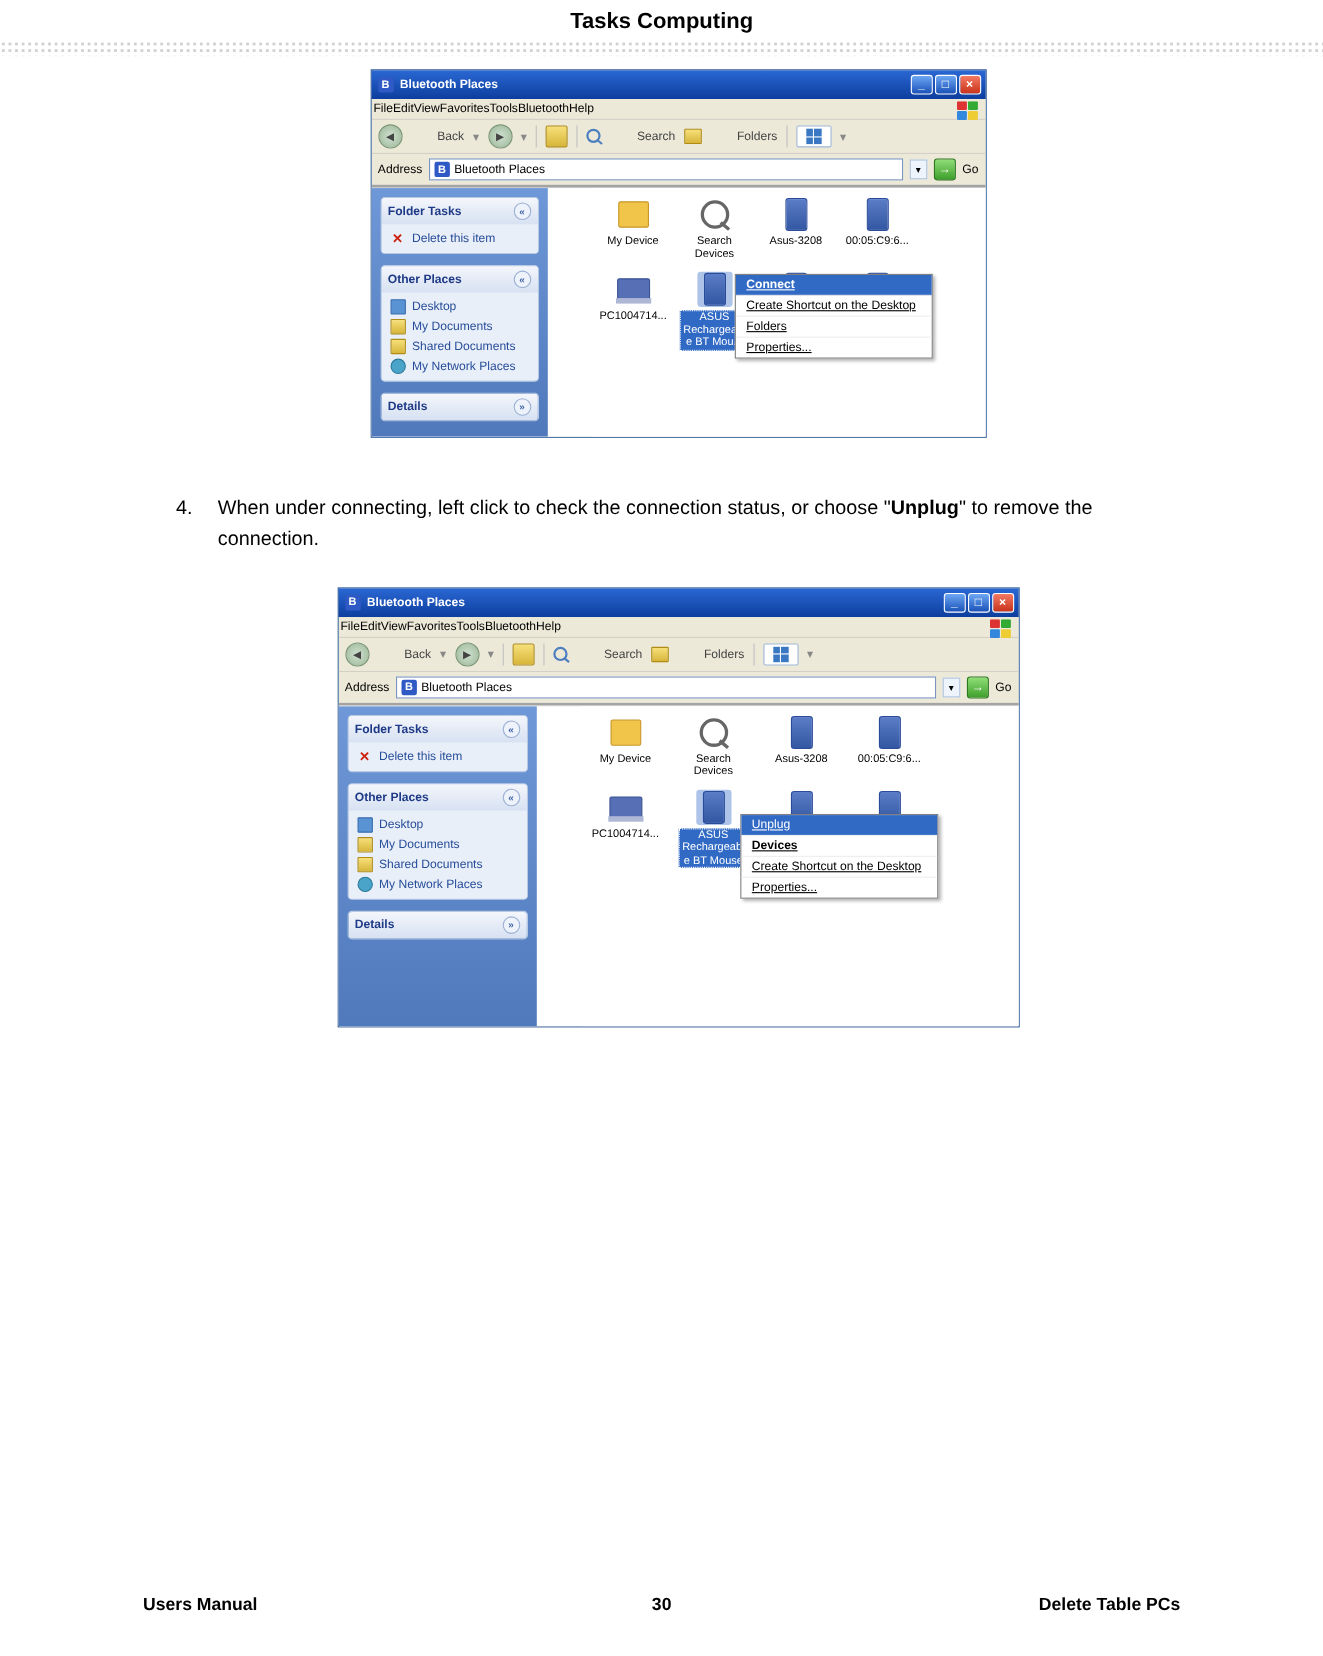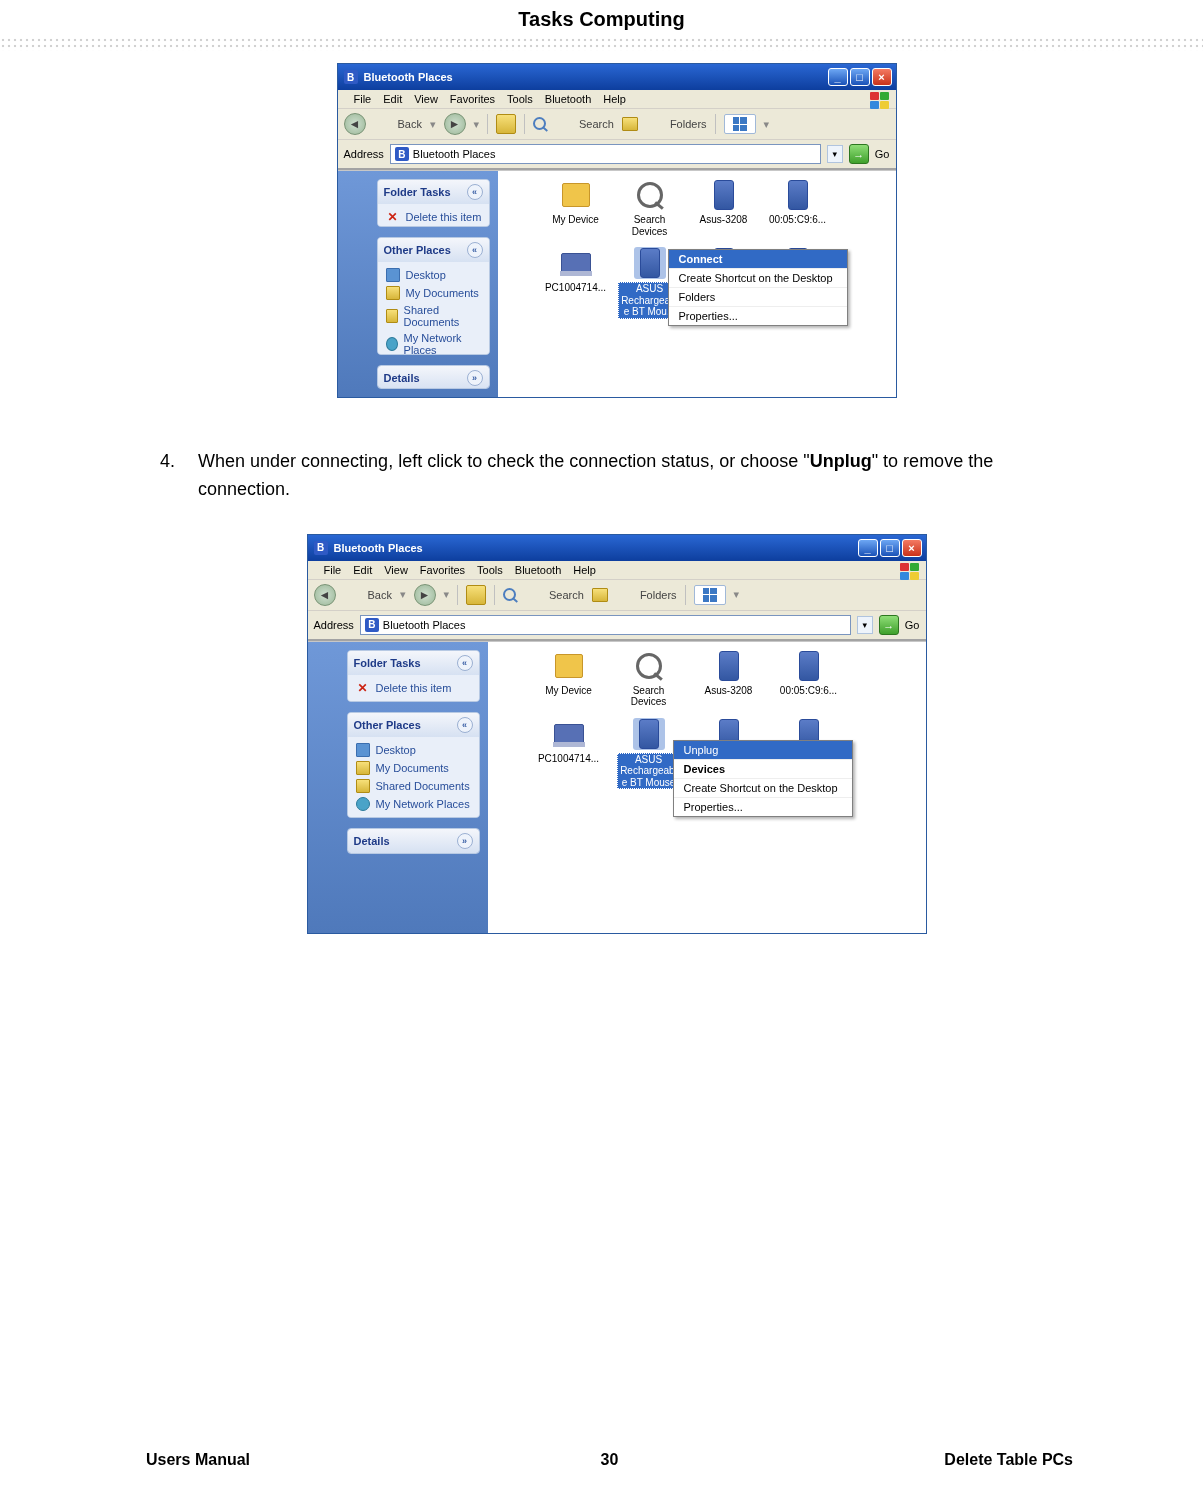--- a/index.html
+++ b/index.html
@@ -61,9 +61,9 @@
     .tbtn.close{ background: linear-gradient(#f47a63,#c9321a); color:#fff;}
     .menubar {
       background: #ece9d8;
-      padding: 3px 16px;
+      padding: 3px 2px;
       display:flex;
-      gap: 12px;
+      gap: 0;
       font-size: 11px;
       border-bottom: 1px solid #d4d0c8;
       position: relative;

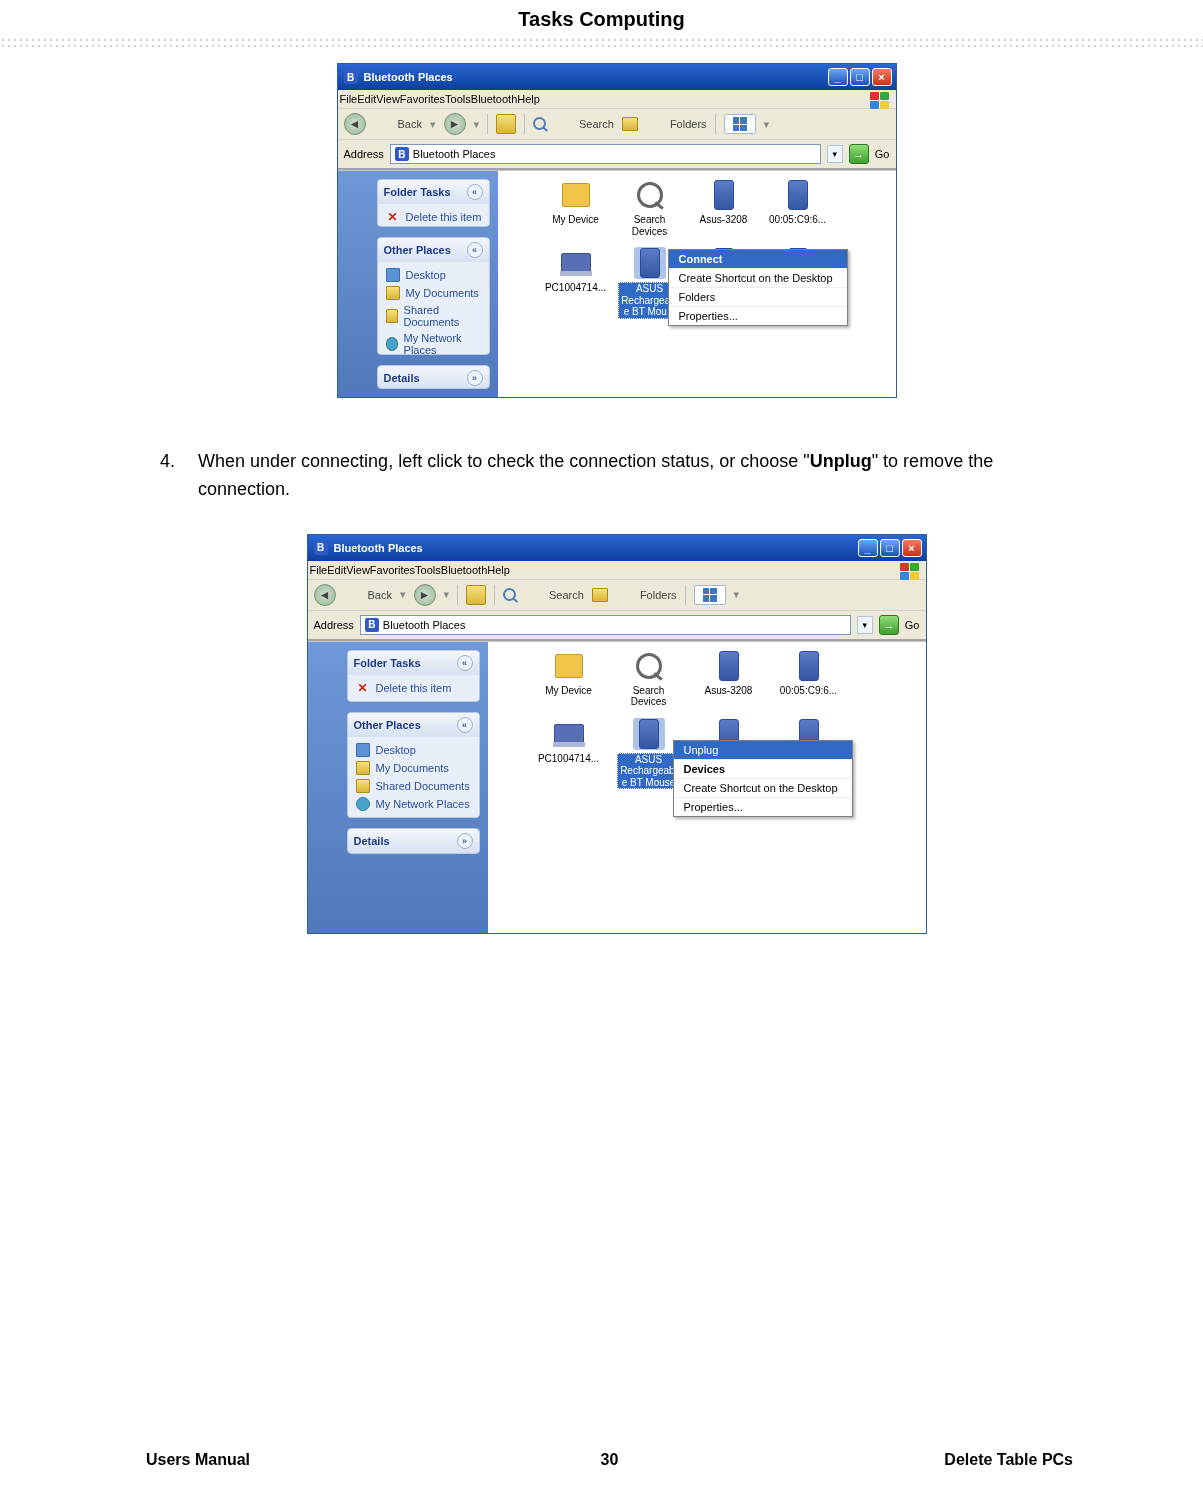--- a/index.html
+++ b/index.html
@@ -119,7 +119,6 @@
       border-radius: 4px;
       overflow:hidden;
       border:1px solid #b7c9e3;
-      margin-left:31px;
     }
     .panel-head {
       background: linear-gradient(#f4f6fb,#d6e1f2);

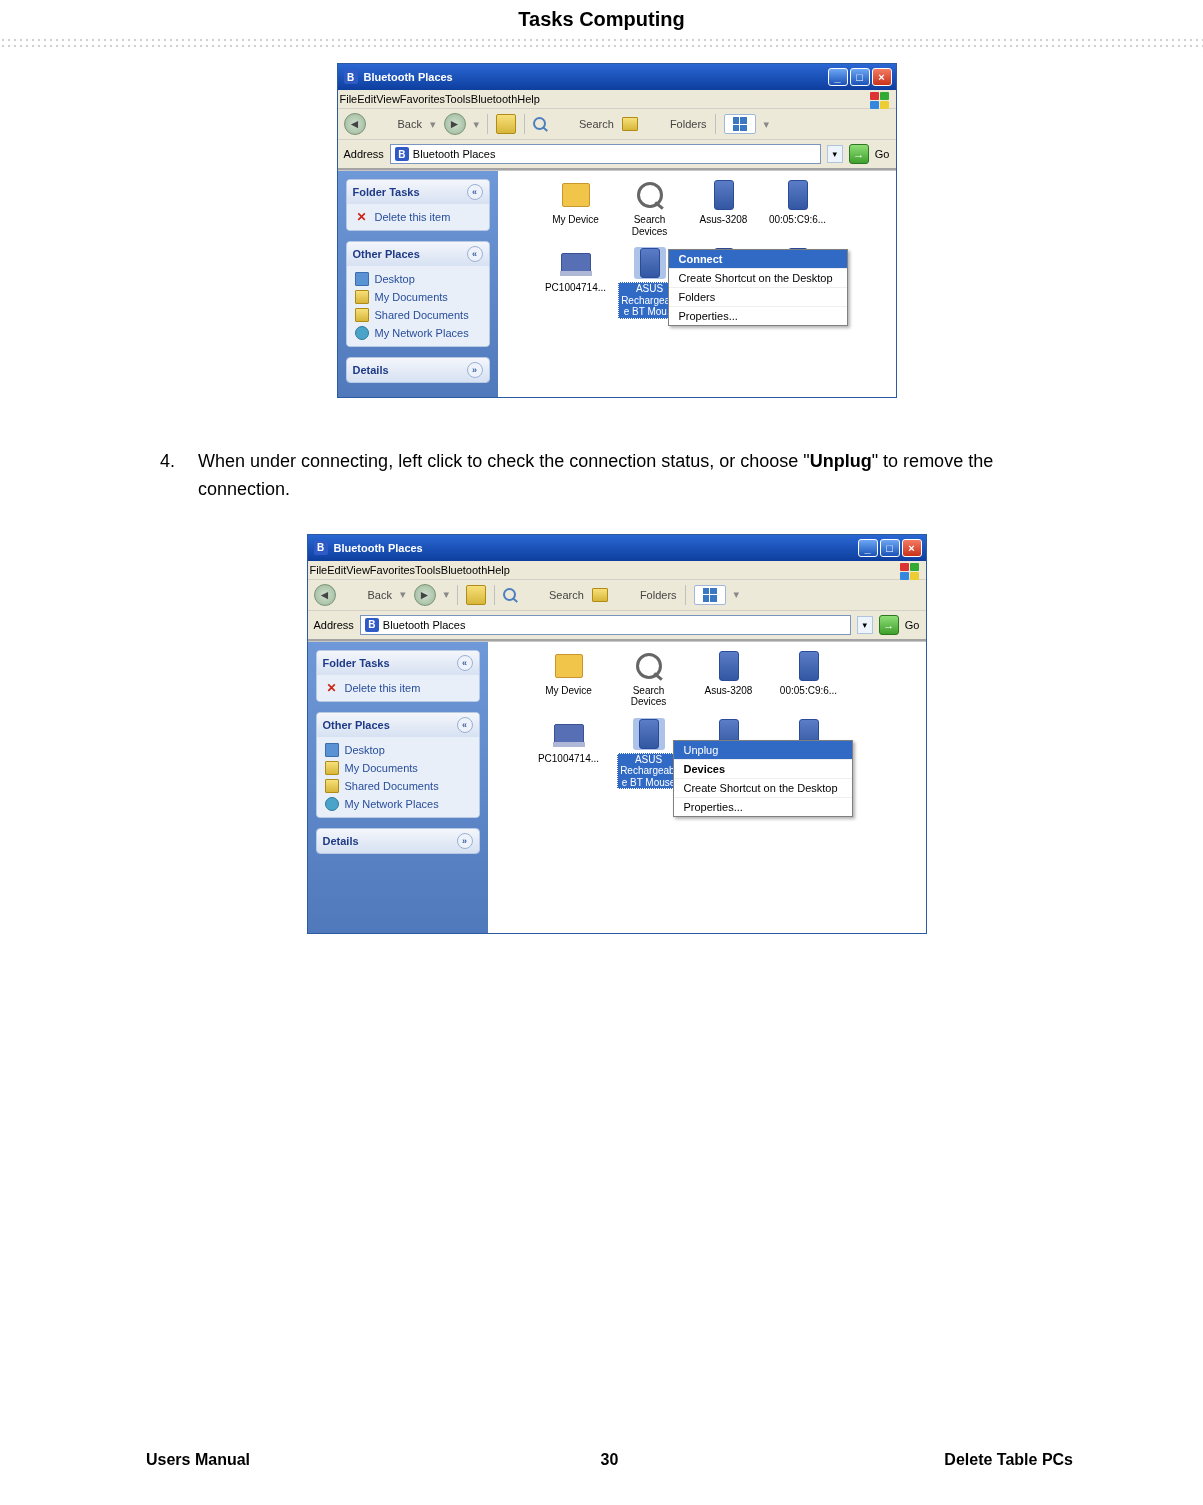--- a/index.html
+++ b/index.html
@@ -176,7 +176,7 @@
       font-size:11px;
       min-width: 180px;
     }
-    .context-menu .mi { padding:3px 10px; border-bottom:1px solid #eee;}
+    .context-menu .mi { padding:3px 10px; border-bottom:1px solid #eee;text-decoration:underline;}
     .context-menu .mi:last-child{border-bottom:none;}
     .context-menu .mi.hl { background:#316ac5; color:#fff;}
     .context-menu .mi.bold { font-weight:bold;}

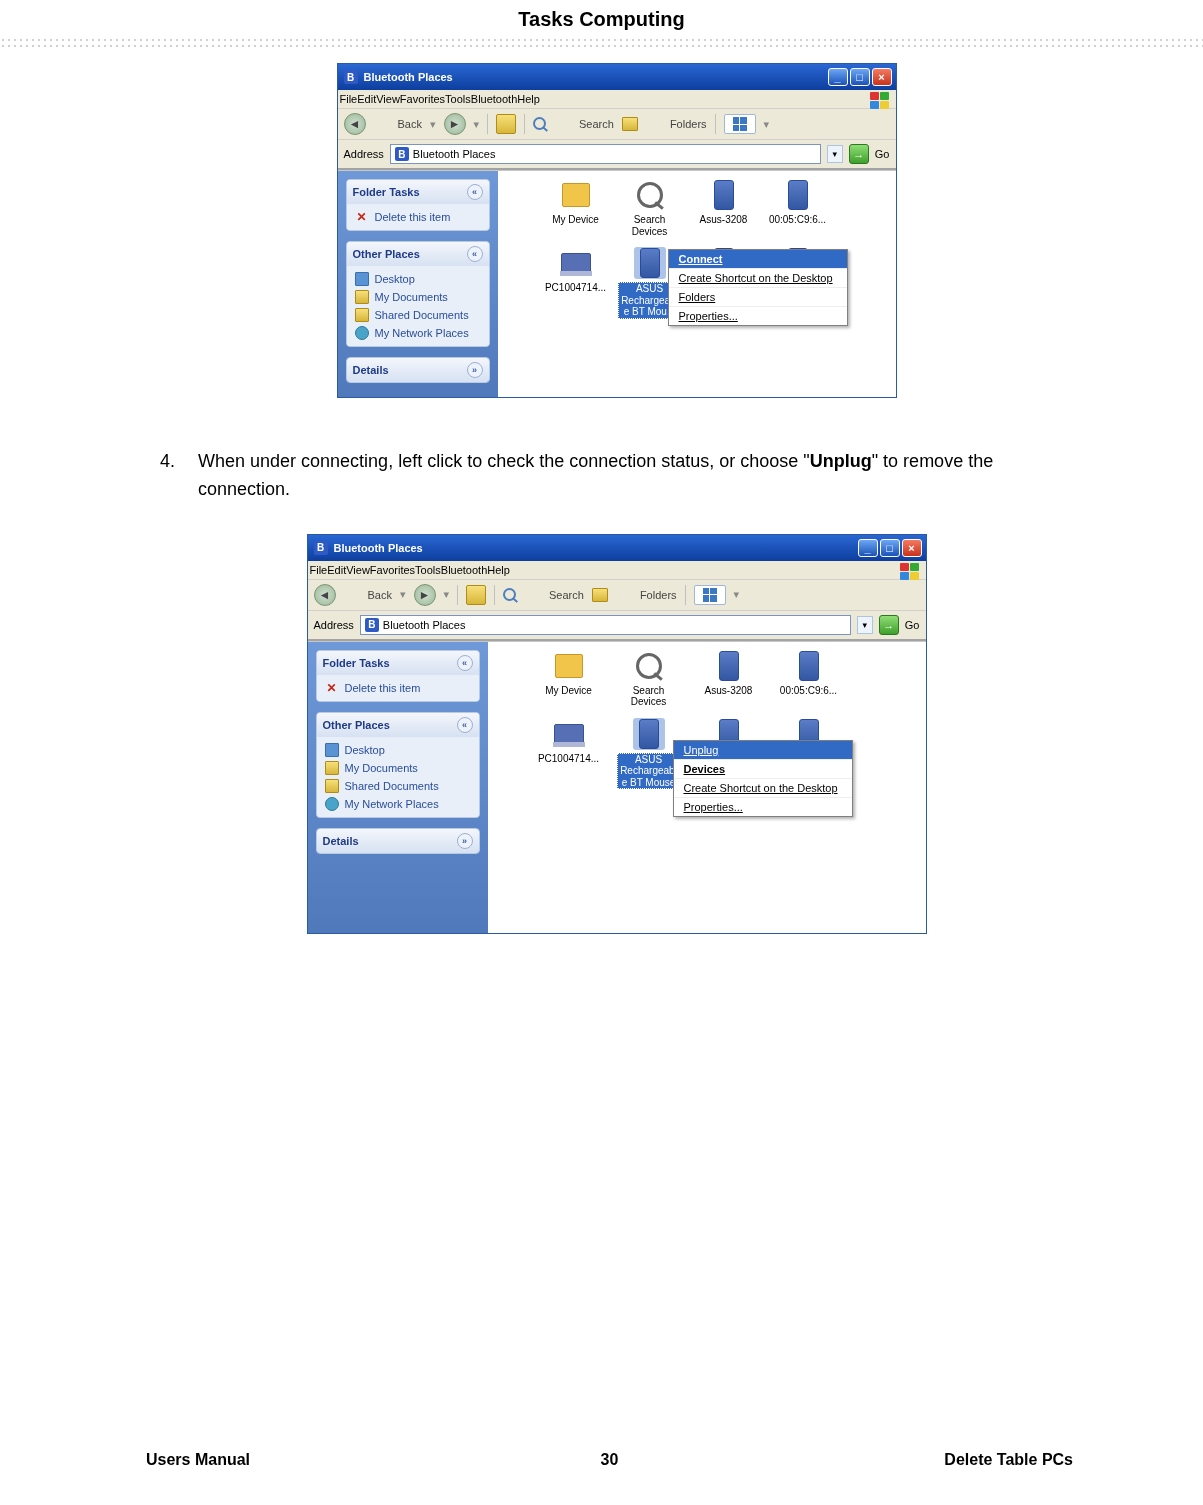--- a/index.html
+++ b/index.html
@@ -194,7 +194,7 @@
     .page-footer {
       position: absolute;
       bottom: 36px;
-      left: 16px;
+      left: 0;
       right: 0;
       padding: 0 130px;
       display: flex;

